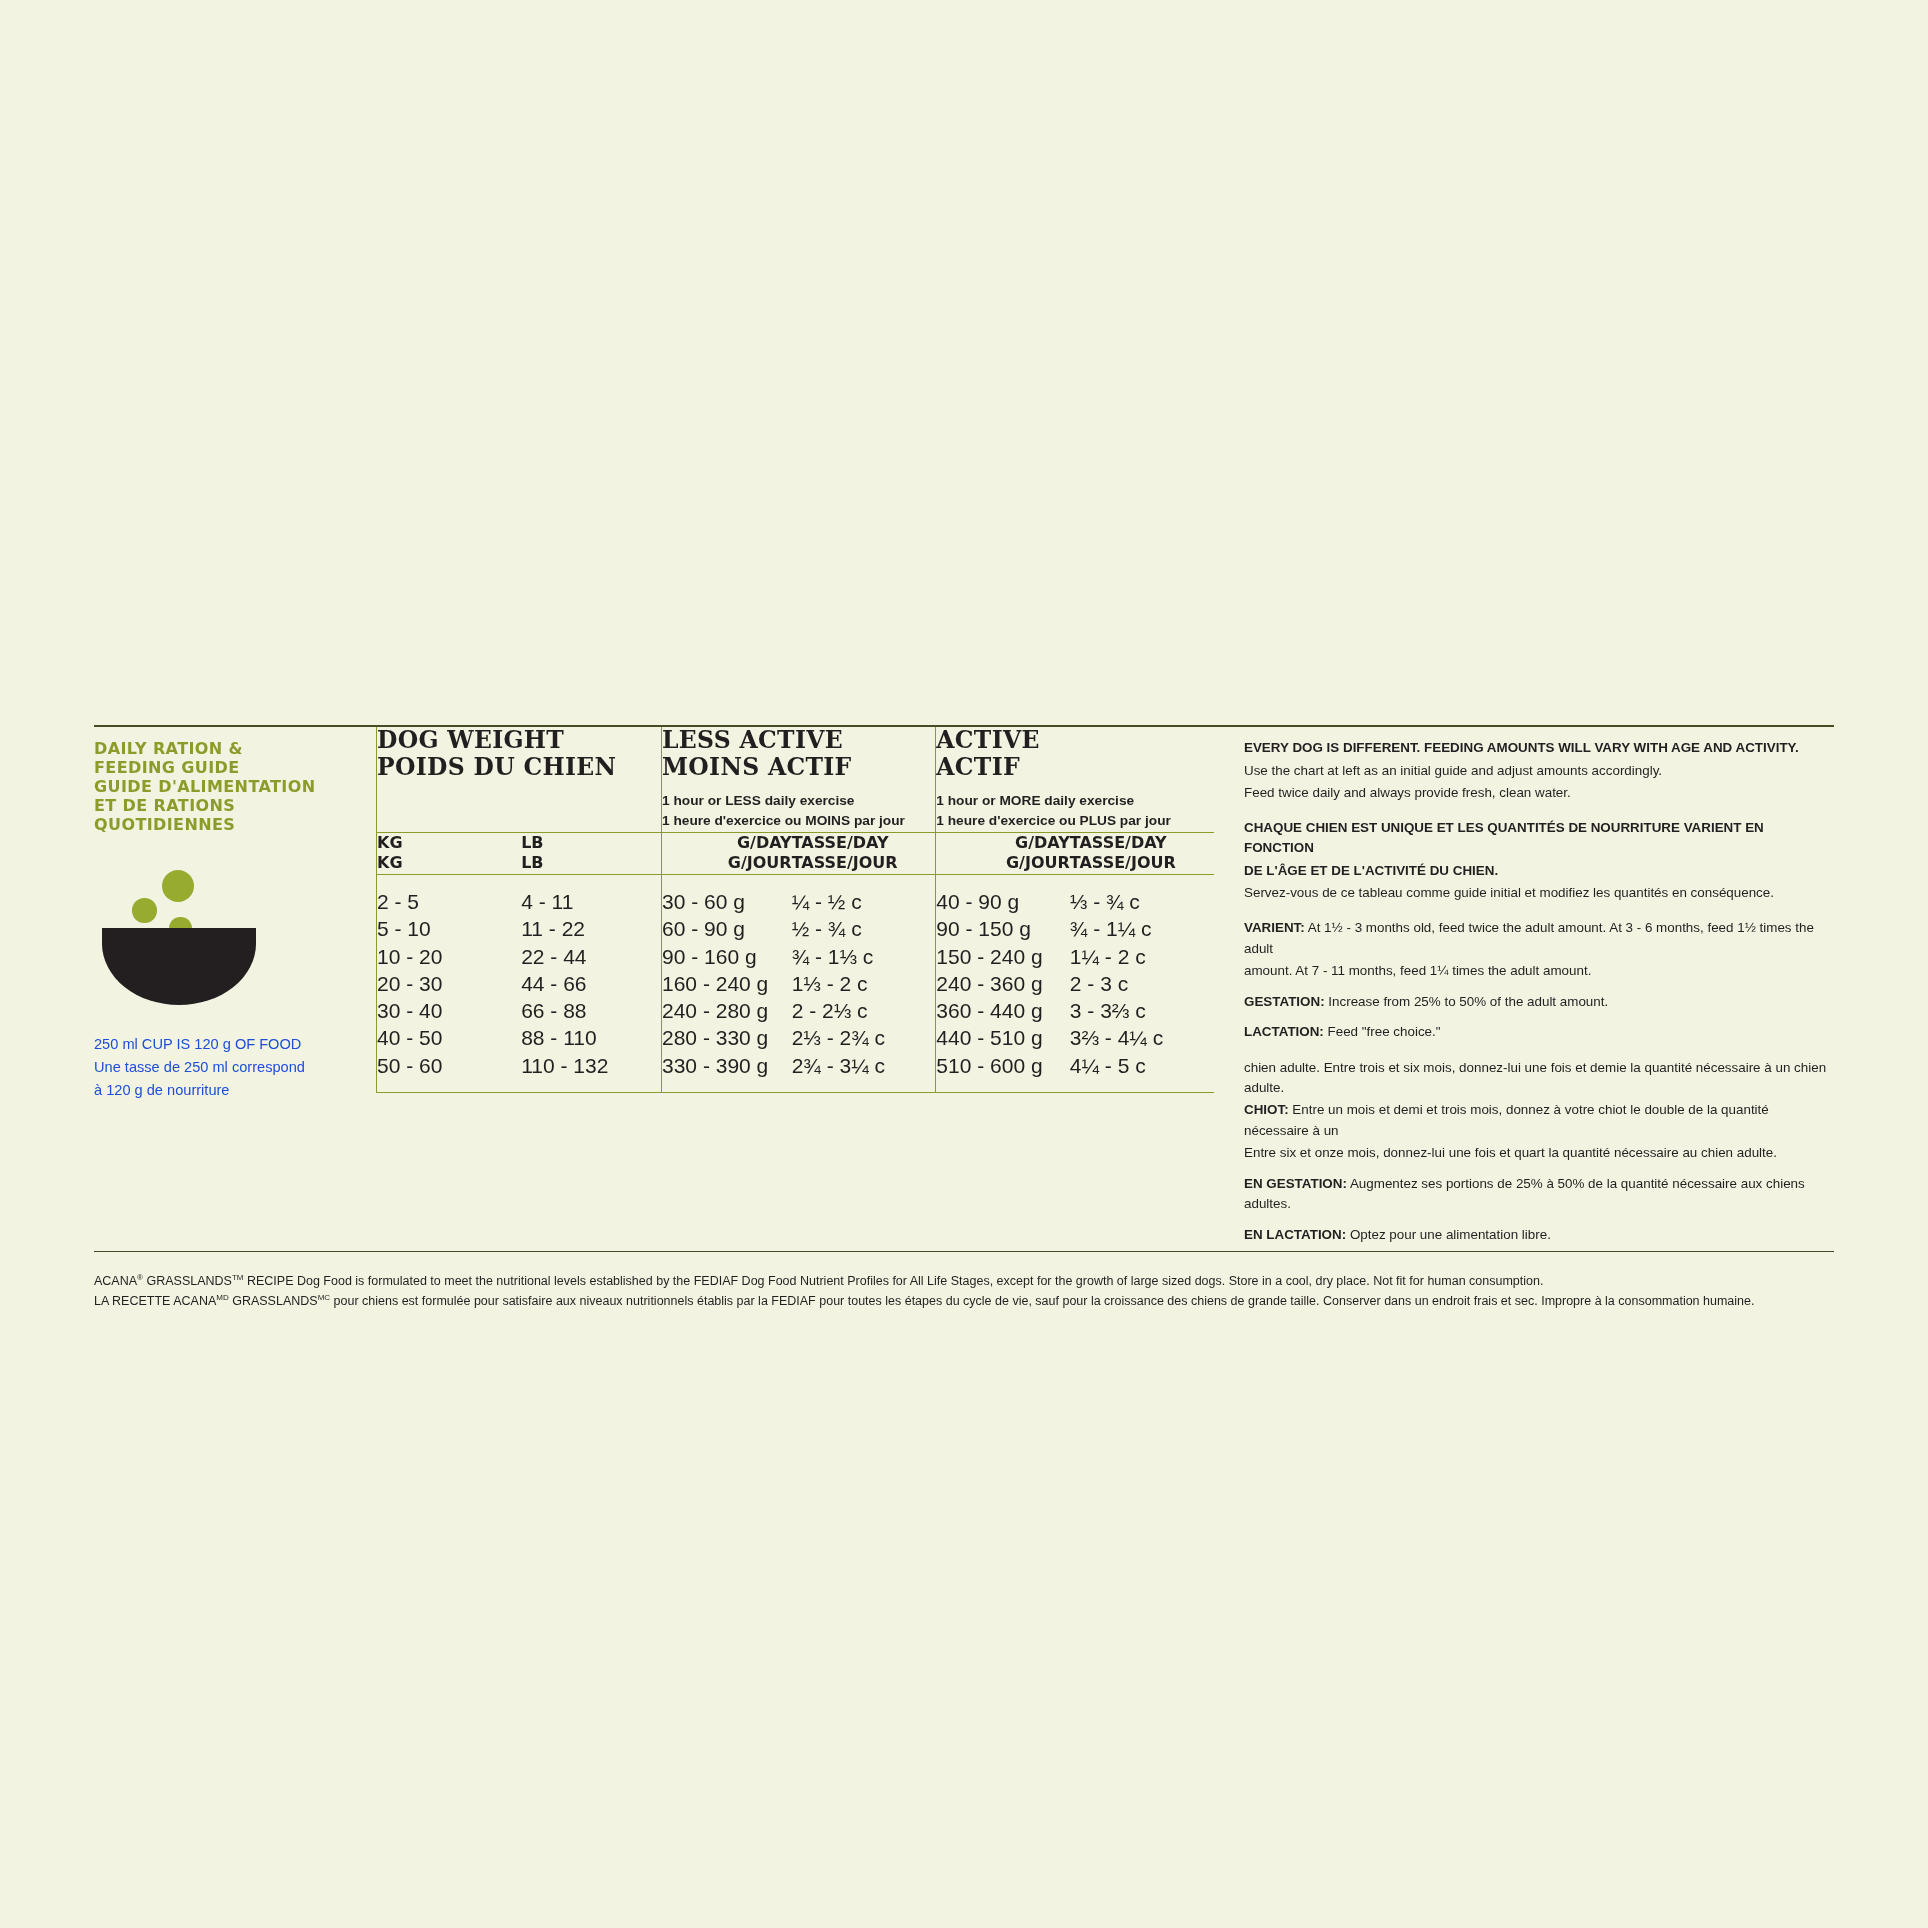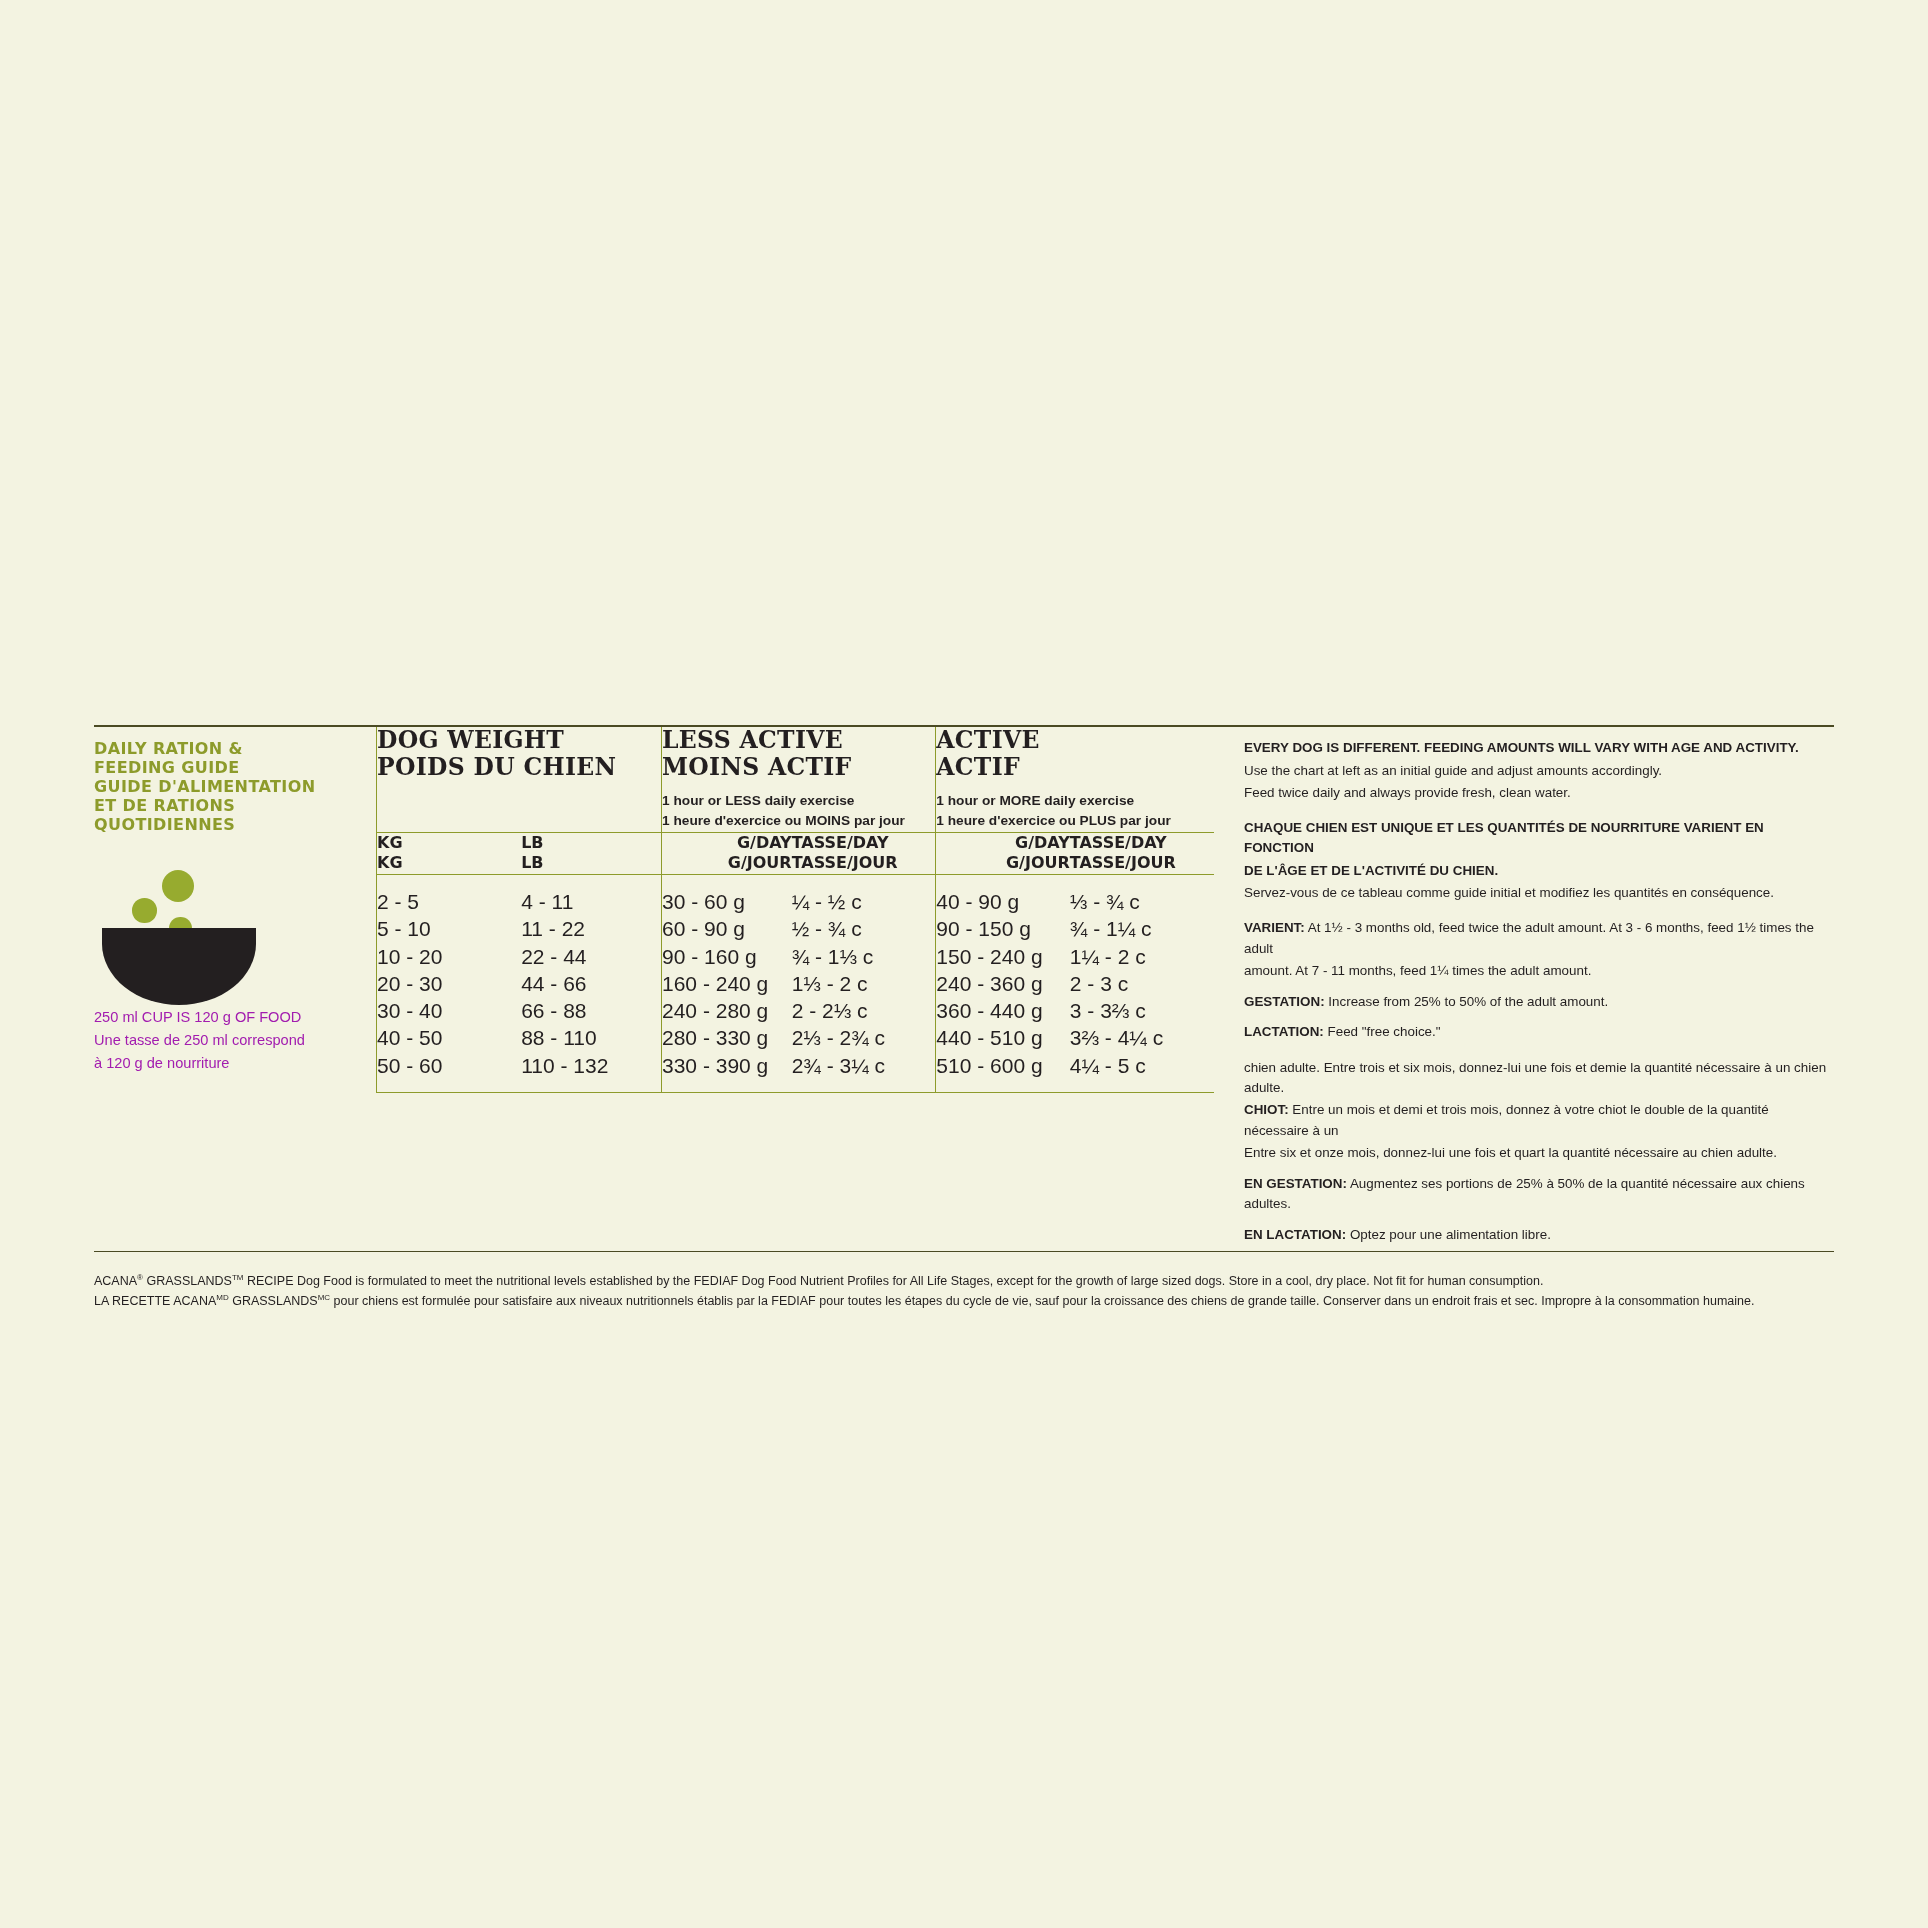--- a/index.html
+++ b/index.html
@@ -73,10 +73,10 @@
     border-radius: 0 0 104px 104px / 0 0 83px 83px;
   }
   .cupnote {
-    margin-top: 8px;
+    margin-top: 35px;
     font-size: 14.6px;
     line-height: 1.55;
-    color: #a21caf;
+    color: #1d4ed8;
   }
   
   .tablecol {

